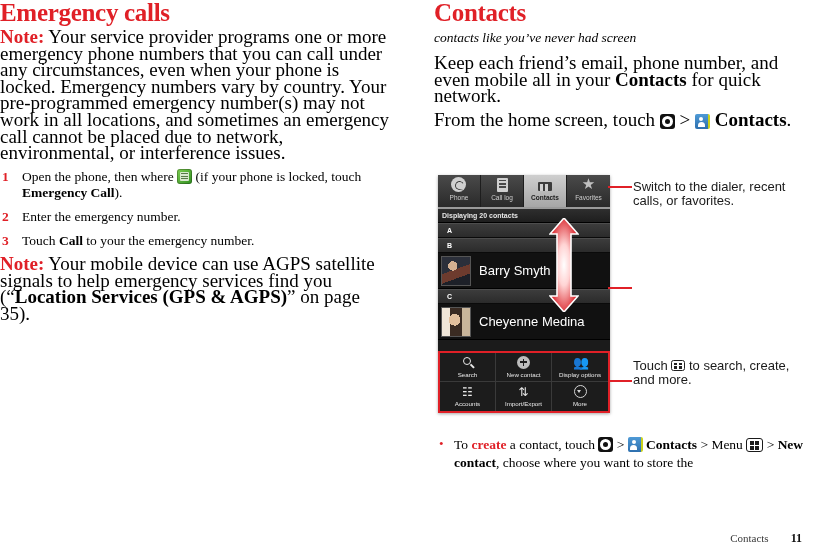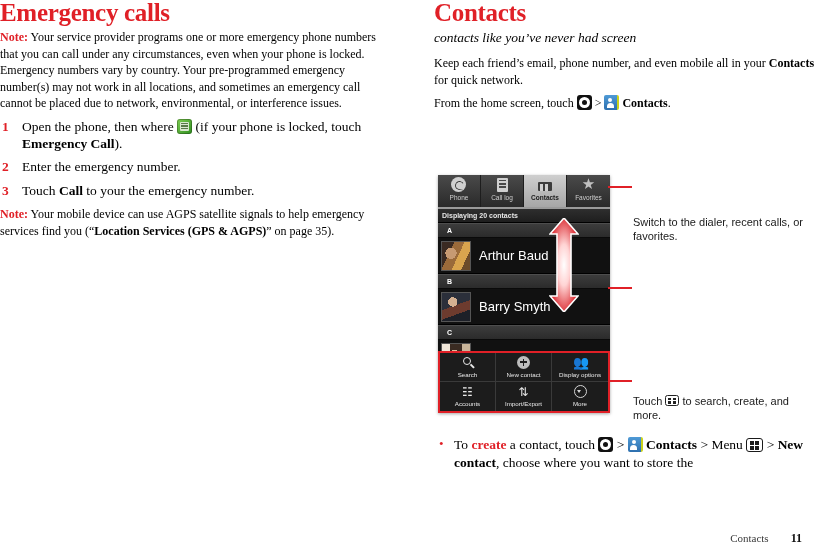--- a/index.html
+++ b/index.html
@@ -60,7 +60,7 @@
     margin: 0 0 9px 0;
   }
   p.body {
-    font-size: 12px;
+    font-size: 19px;
     line-height: 16.6px;
     margin: 0 0 7px 0;
   }

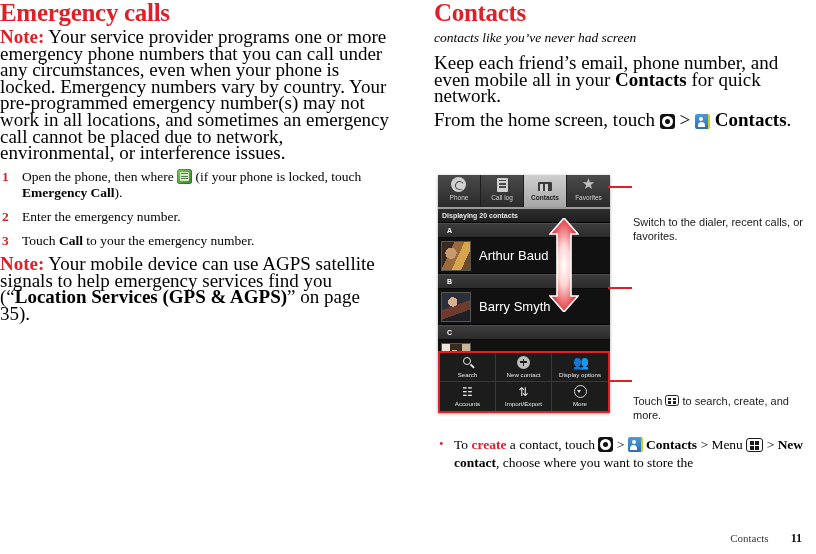--- a/index.html
+++ b/index.html
@@ -486,10 +486,9 @@
   .callout {
     position: absolute;
     font-family: "Liberation Sans", sans-serif;
-    font-size: 11px;
+    font-size: 13px;
     line-height: 13.5px;
     color: #1a1a1a;
-    margin-top: 36px;
   }
   .leader {
     position: absolute;

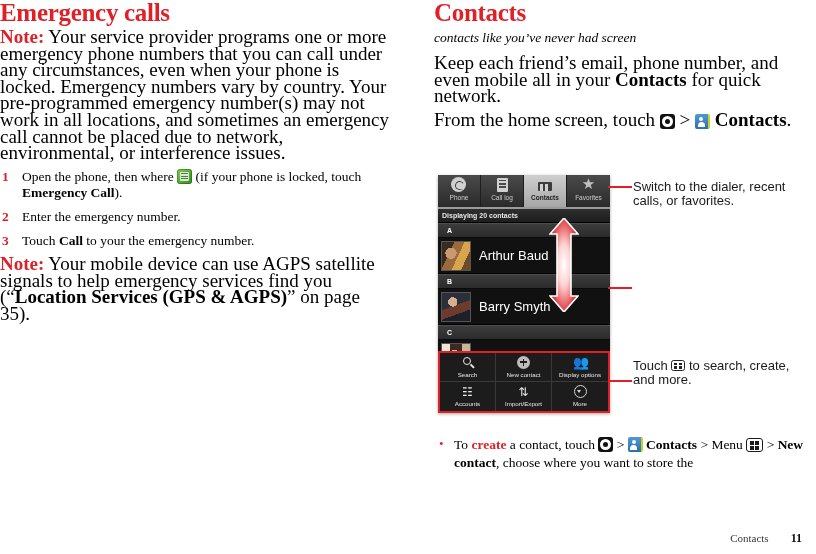--- a/index.html
+++ b/index.html
@@ -602,10 +602,6 @@
     <div class="displaying">Displaying 20 contacts</div>
 
     <div class="alpha">A</div>
-    <div class="contact-row">
-      <div class="avatar av1"></div>
-      <div class="cname">Arthur Baud</div>
-    </div>
 
     <div class="alpha">B</div>
     <div class="contact-row">

